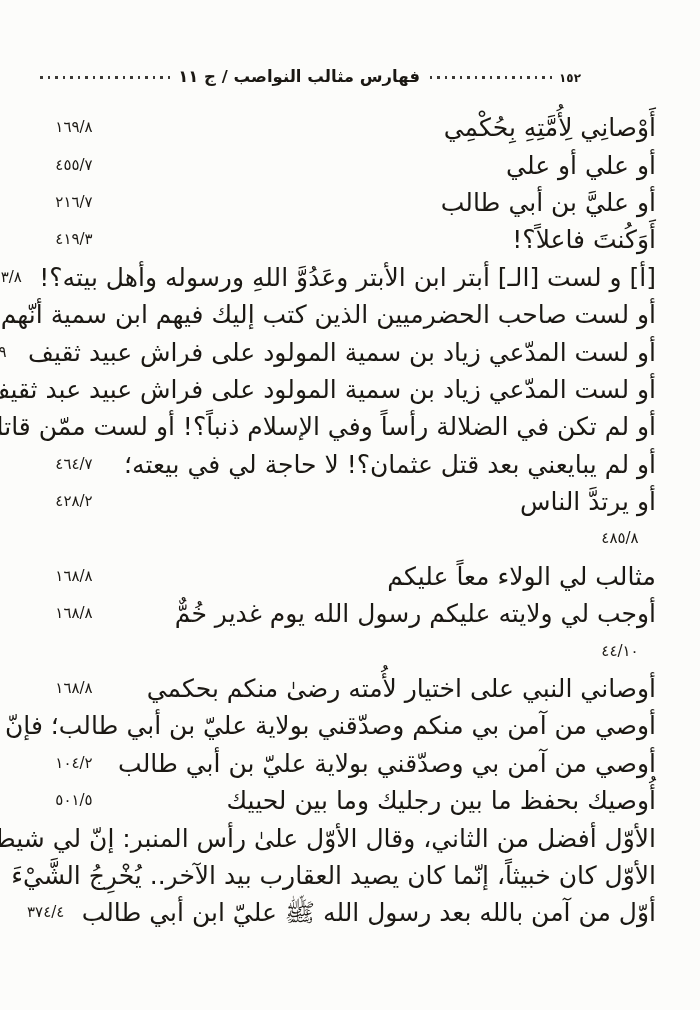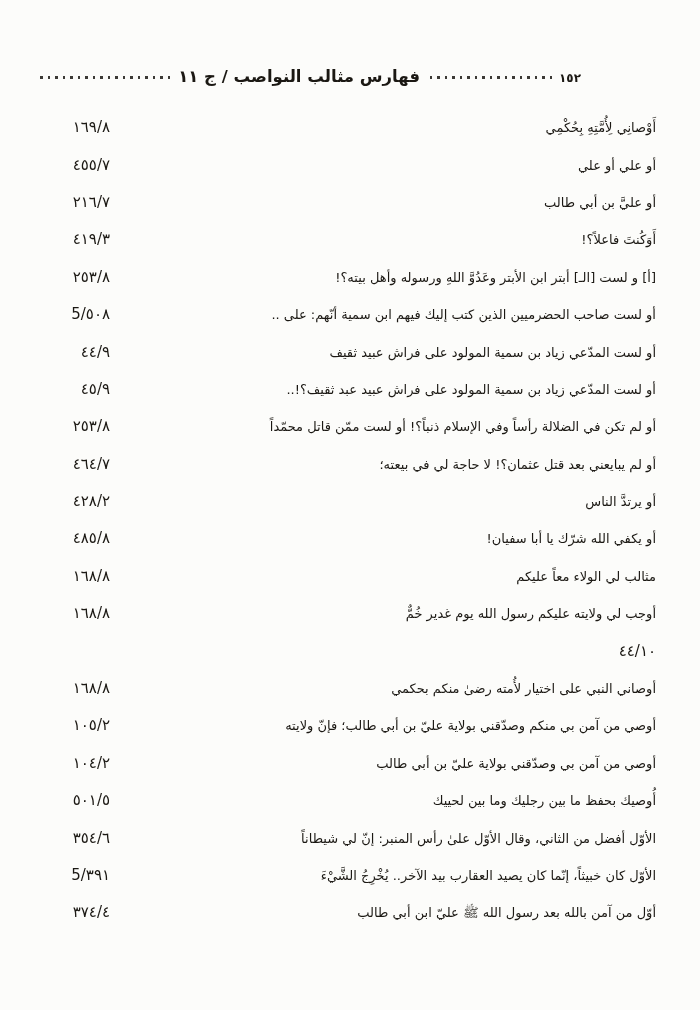--- a/index.html
+++ b/index.html
@@ -38,7 +38,7 @@
     text-align:right;line-height:1;
   }
   .entry-ref{
-    flex:0 0 72px;text-align:right;font-size:15px;
+    flex:0 0 72px;text-align:center;font-size:15px;
     white-space:nowrap;line-height:1;
   }
 </style>

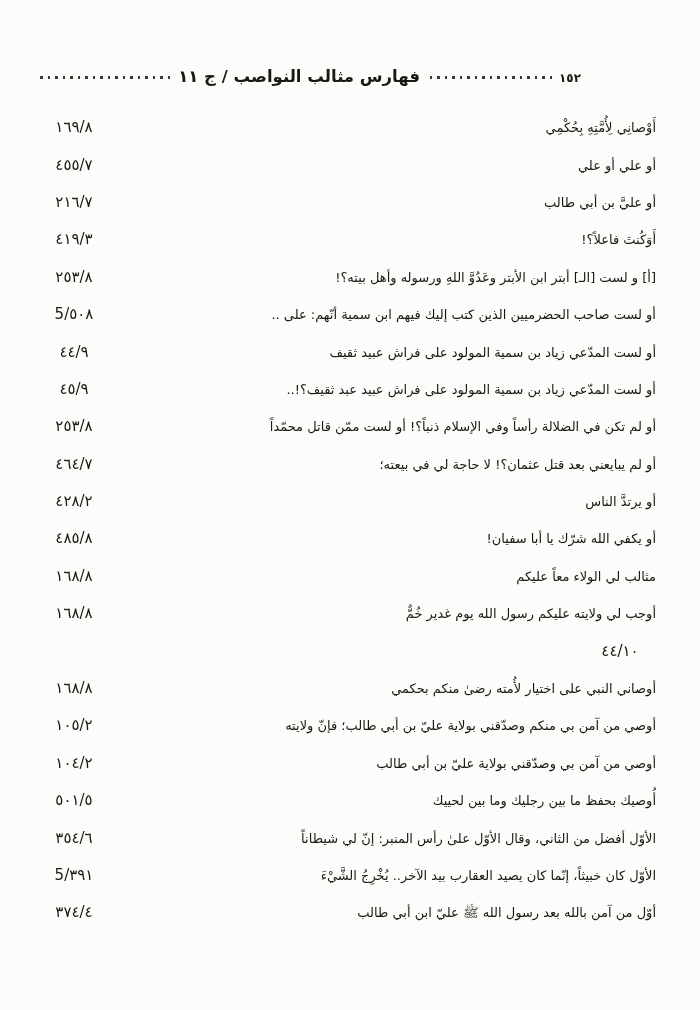--- a/index.html
+++ b/index.html
@@ -34,7 +34,7 @@
     display:flex;align-items:center;height:37.4px;
   }
   .entry-text{
-    flex:1 1 auto;font-size:13px;white-space:nowrap;
+    flex:1 1 auto;font-size:25px;white-space:nowrap;
     text-align:right;line-height:1;
   }
   .entry-ref{

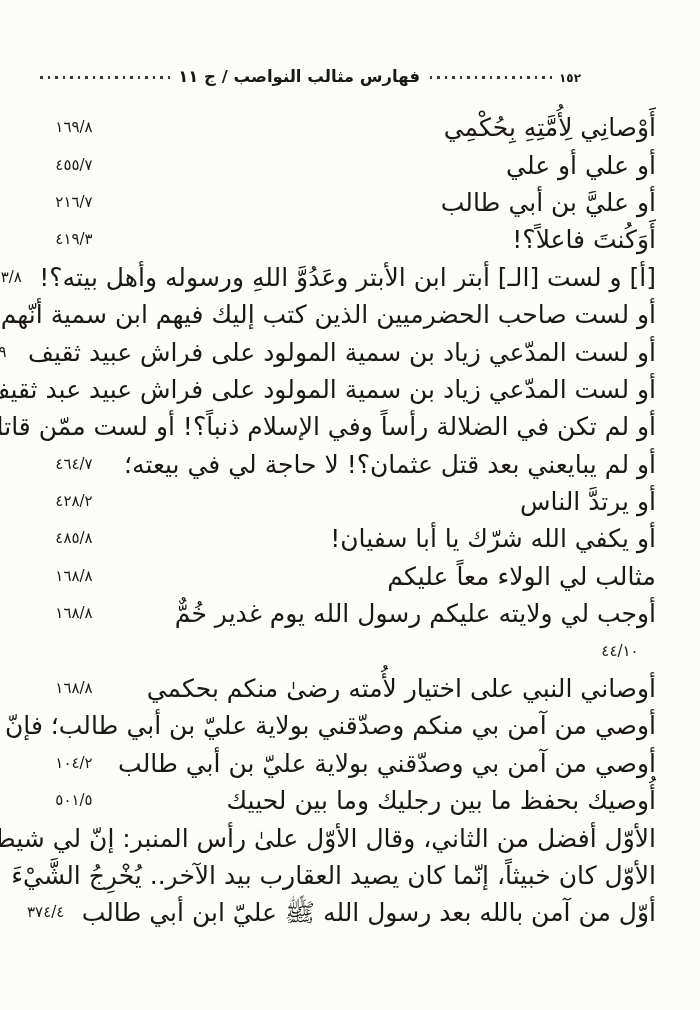--- a/index.html
+++ b/index.html
@@ -111,7 +111,6 @@
     </div>
 
     <div class="entry-row">
-      <div class="entry-text">أو يكفي الله شرّك يا أبا سفيان!</div>
       <div class="entry-ref">٤٨٥/٨</div>
     </div>
 

